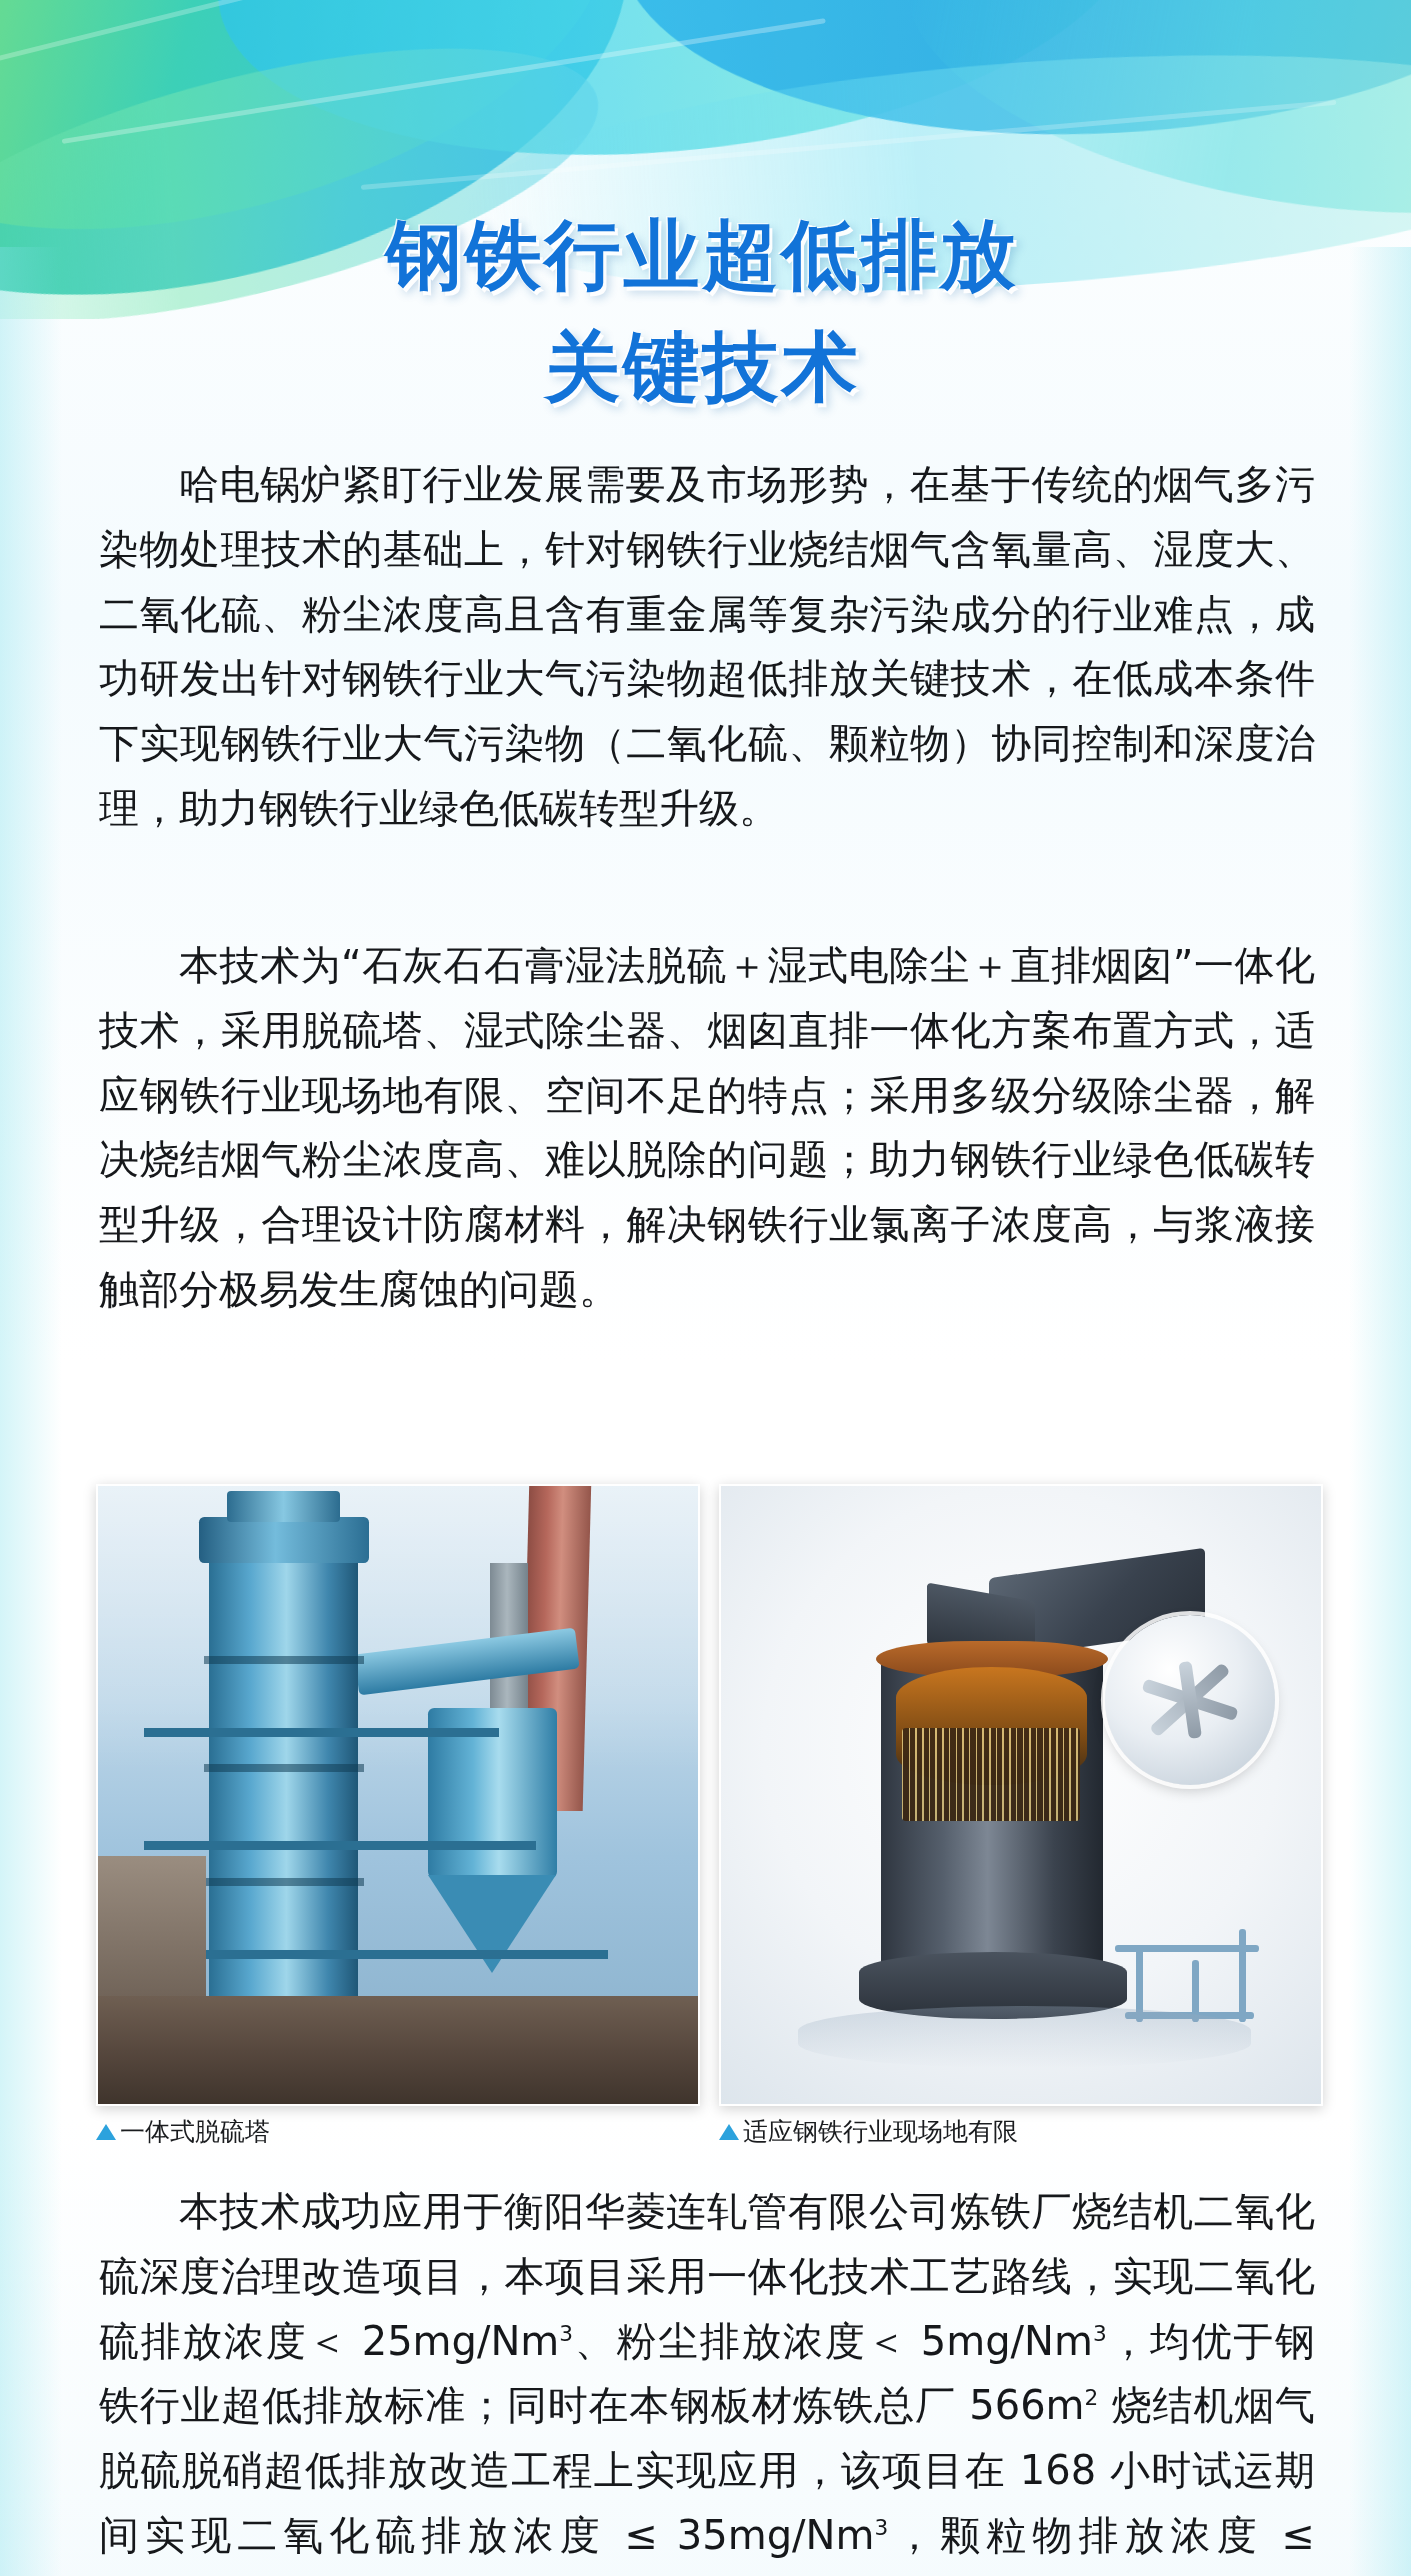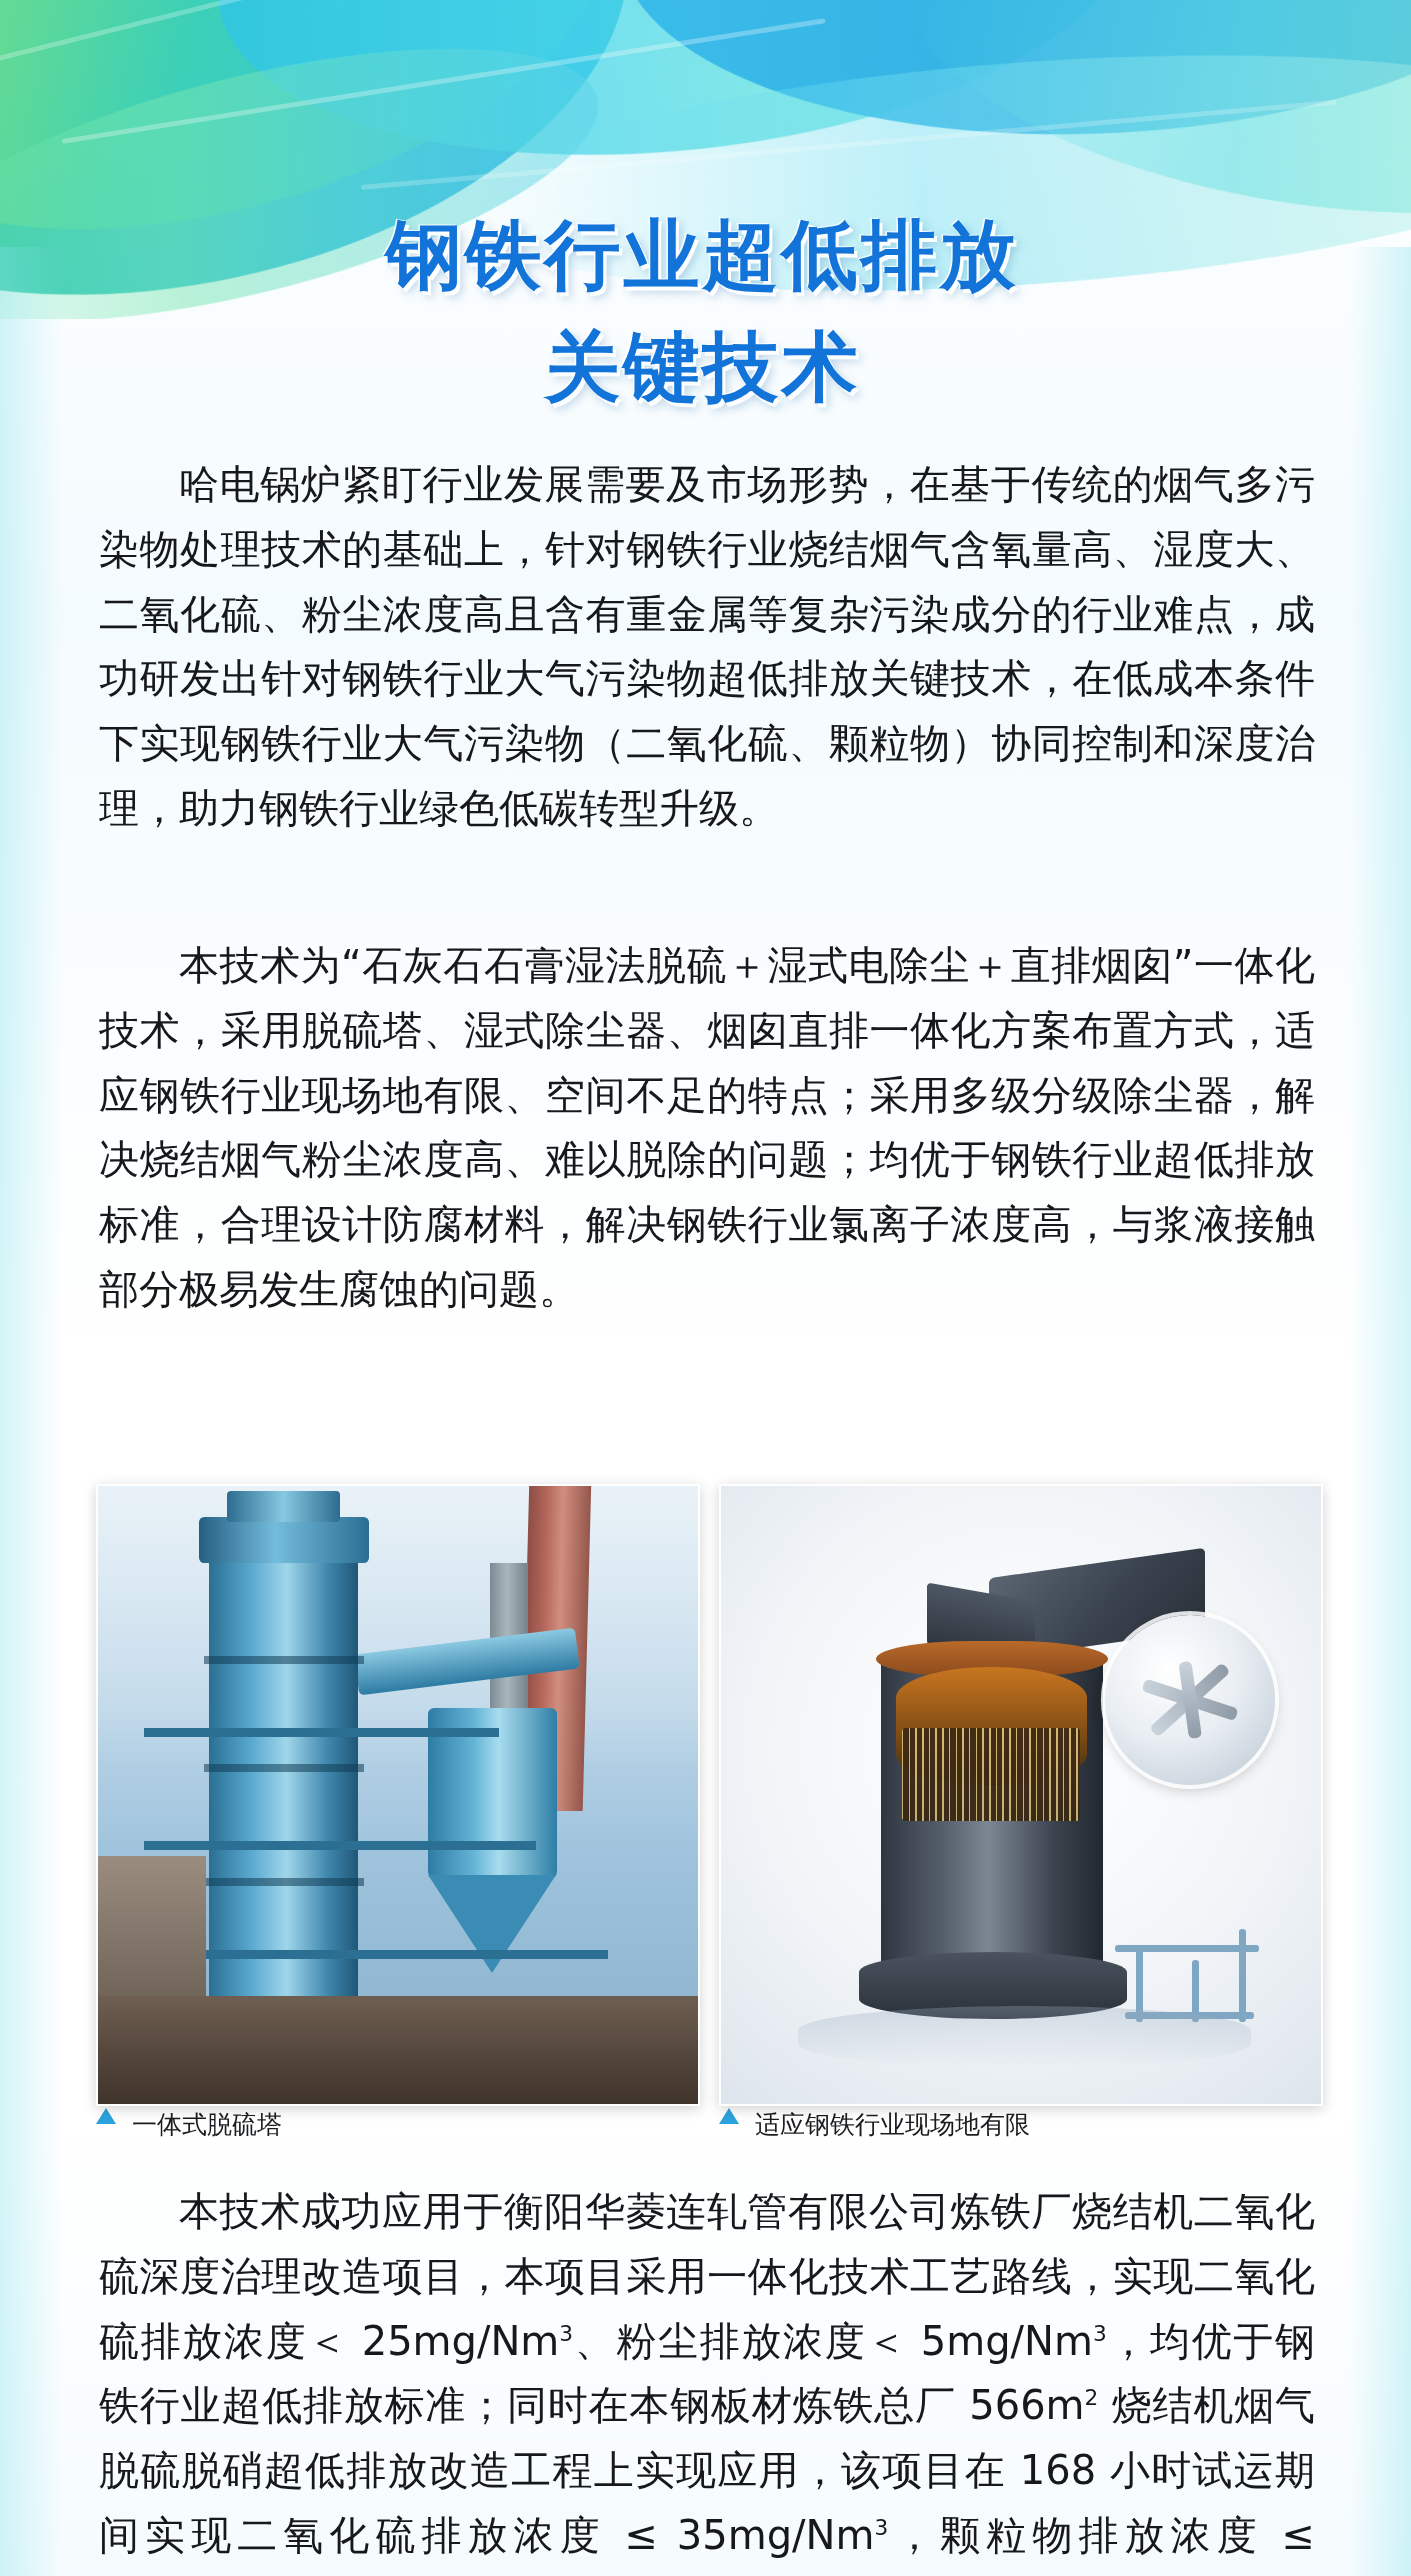--- a/index.html
+++ b/index.html
@@ -431,7 +431,7 @@
     </div>
 
     <div class="body-text p-mid">
-      <p class="para">本技术为“石灰石石膏湿法脱硫＋湿式电除尘＋直排烟囱”一体化技术，采用脱硫塔、湿式除尘器、烟囱直排一体化方案布置方式，适应钢铁行业现场地有限、空间不足的特点；采用多级分级除尘器，解决烧结烟气粉尘浓度高、难以脱除的问题；均优于钢铁行业超低排放标准，合理设计防腐材料，解决钢铁行业氯离子浓度高，与浆液接触部分极易发生腐蚀的问题。</p>
+      <p class="para">本技术为“石灰石石膏湿法脱硫＋湿式电除尘＋直排烟囱”一体化技术，采用脱硫塔、湿式除尘器、烟囱直排一体化方案布置方式，适应钢铁行业现场地有限、空间不足的特点；采用多级分级除尘器，解决烧结烟气粉尘浓度高、难以脱除的问题；助力钢铁行业绿色低碳转型升级，合理设计防腐材料，解决钢铁行业氯离子浓度高，与浆液接触部分极易发生腐蚀的问题。</p>
     </div>
 
     <div class="photo-row">

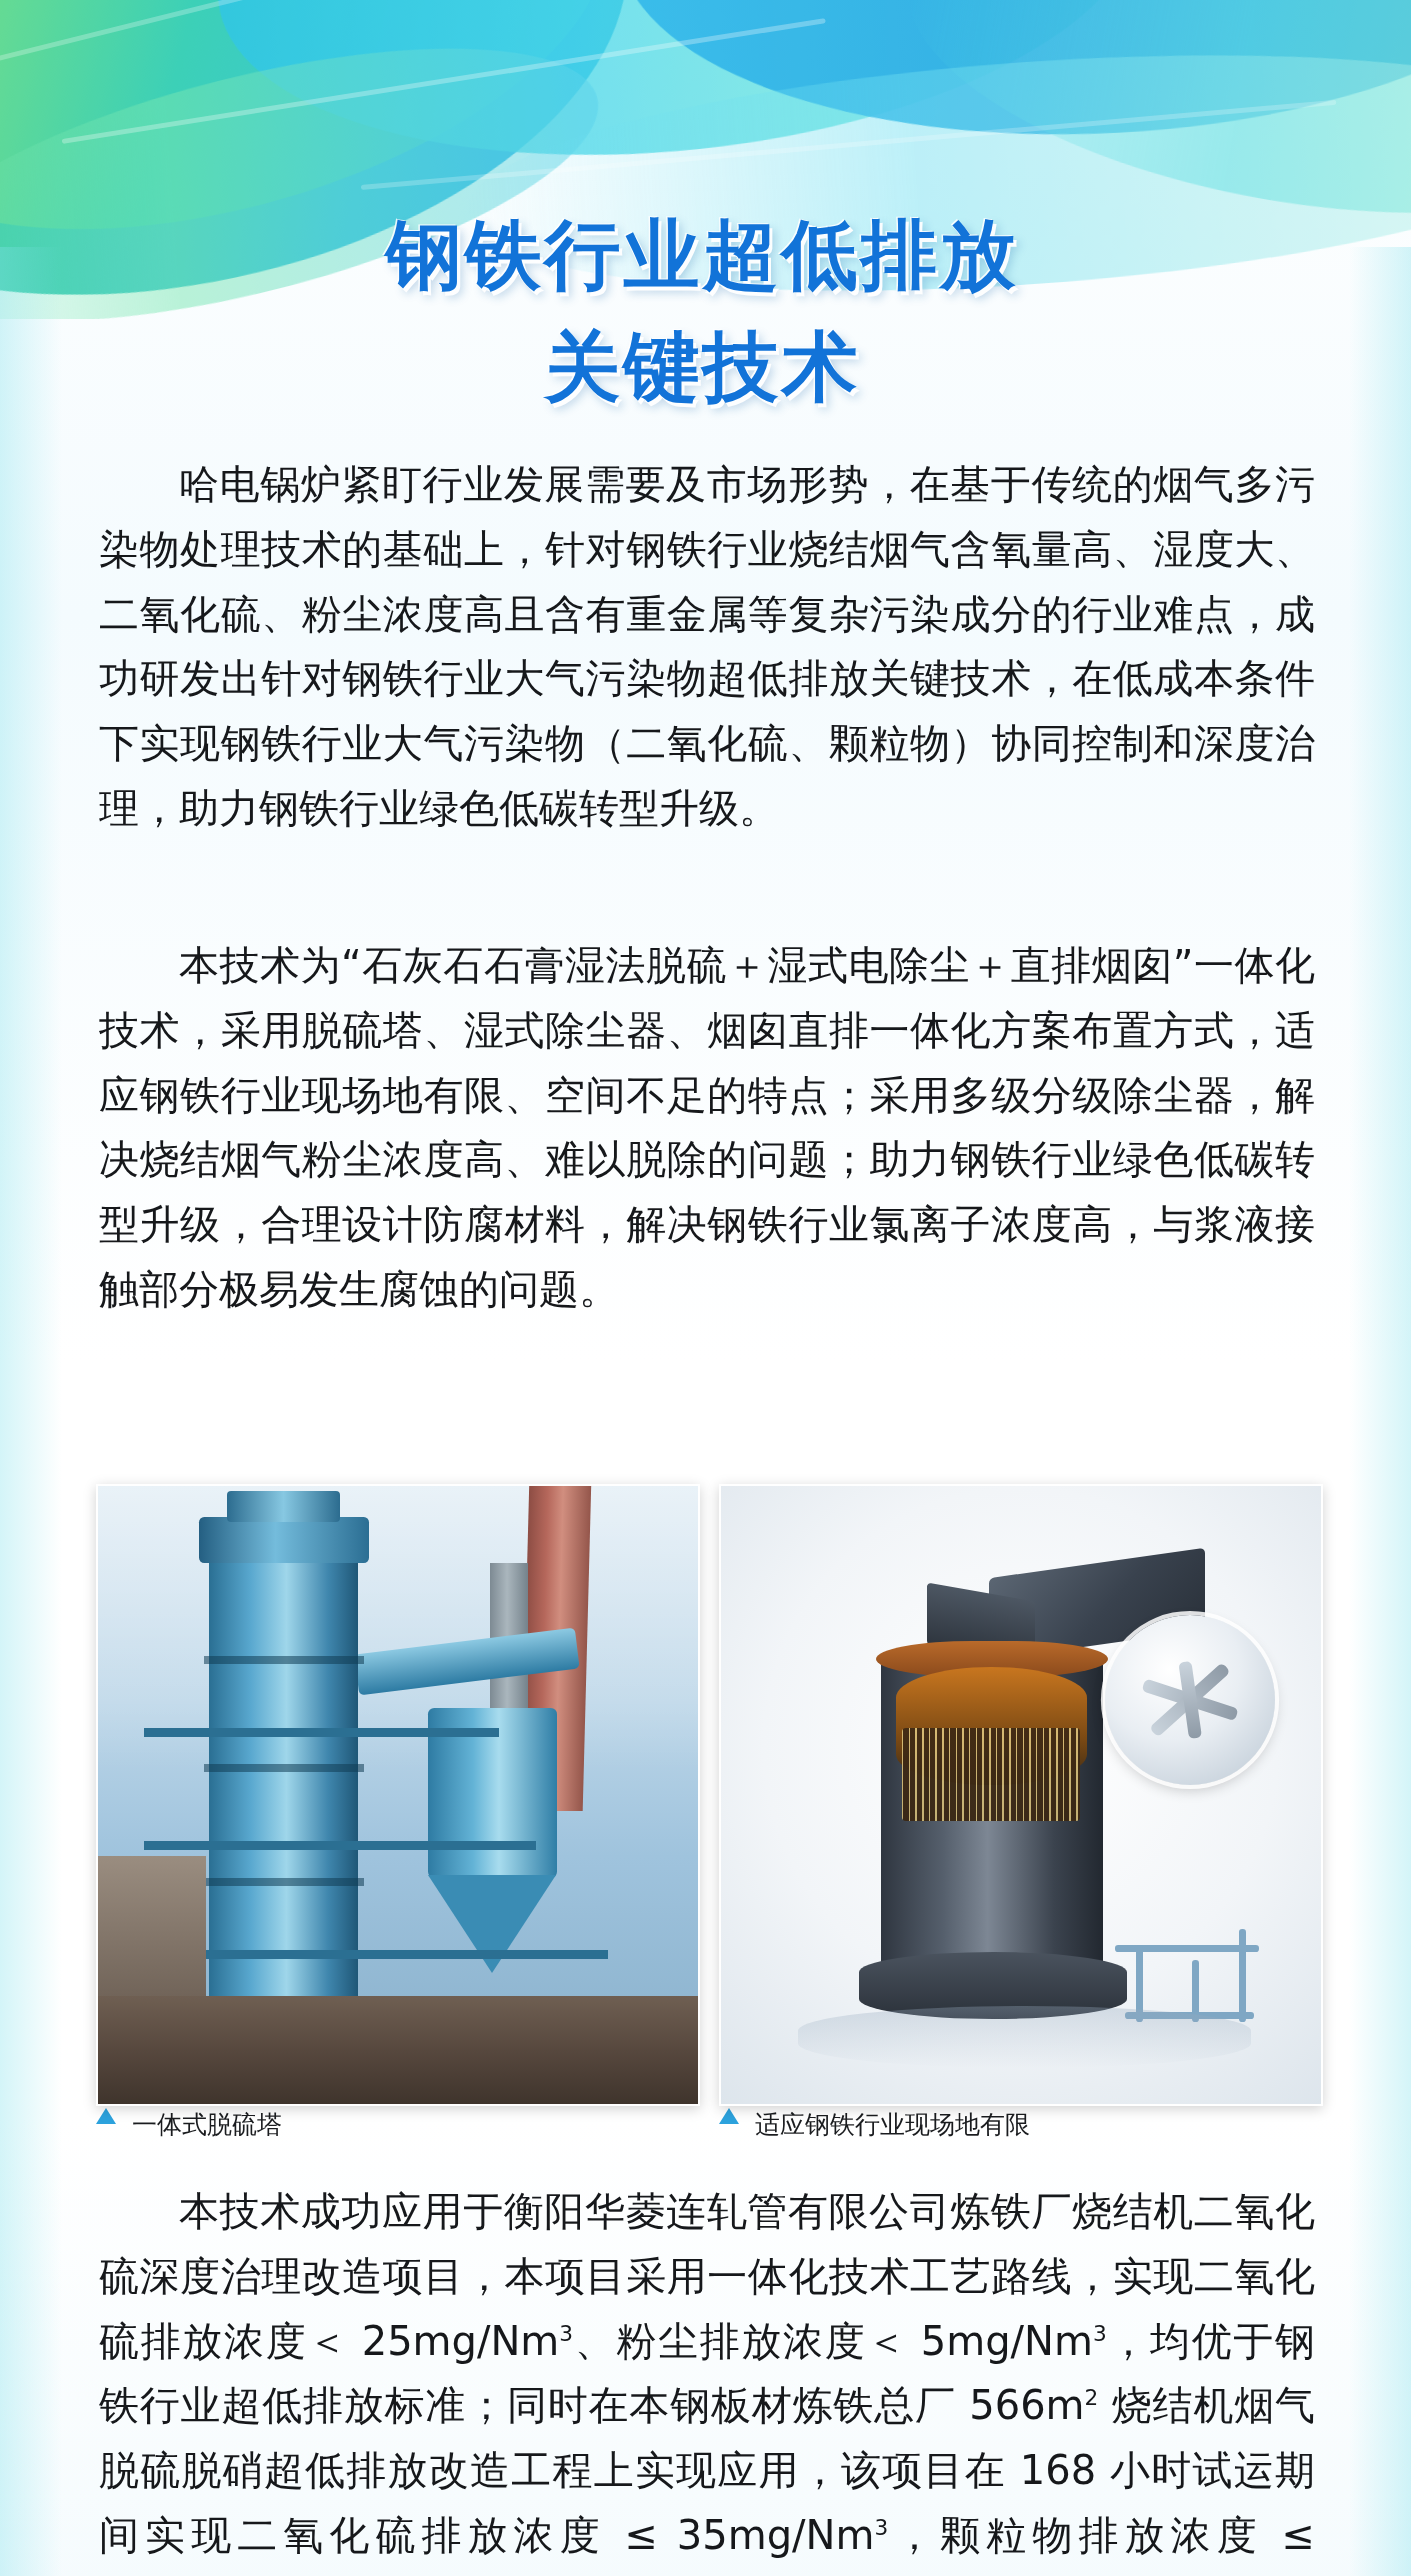--- a/index.html
+++ b/index.html
@@ -381,10 +381,10 @@
   }
 
   .photo-caption {
-    margin-top: 2px;
+    margin-top: 9px;
     display: flex;
-    align-items: flex-start;
-    gap: 16px;
+    align-items: center;
+    gap: 4px;
     font-family: "DejaVu Sans", "Liberation Sans", sans-serif;
     font-size: 25px;
     color: #1a1c1f;

